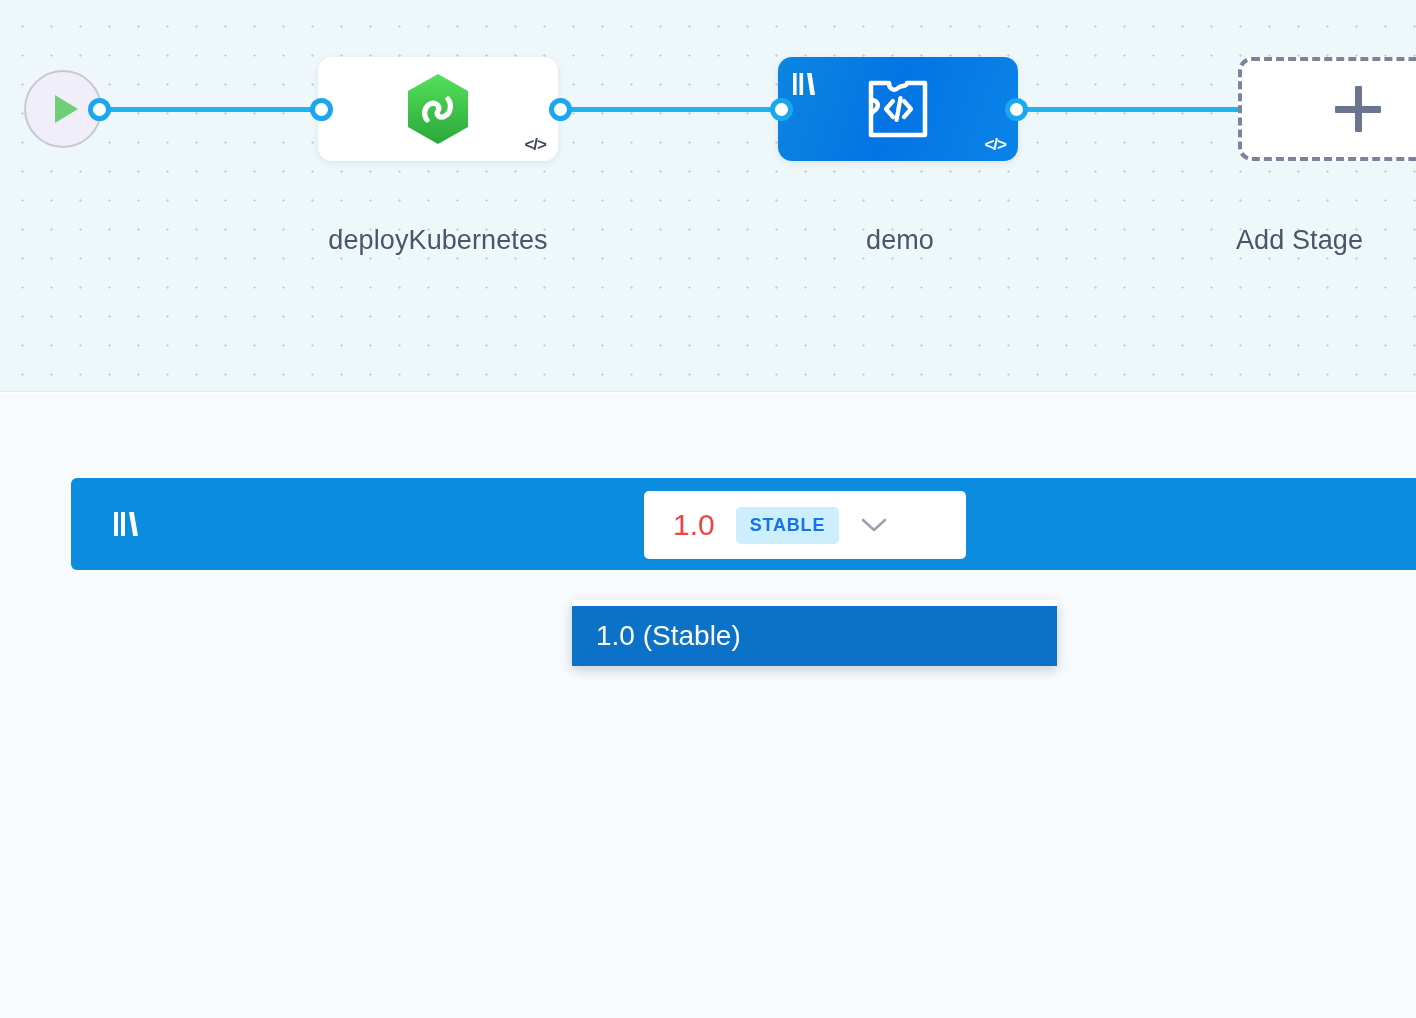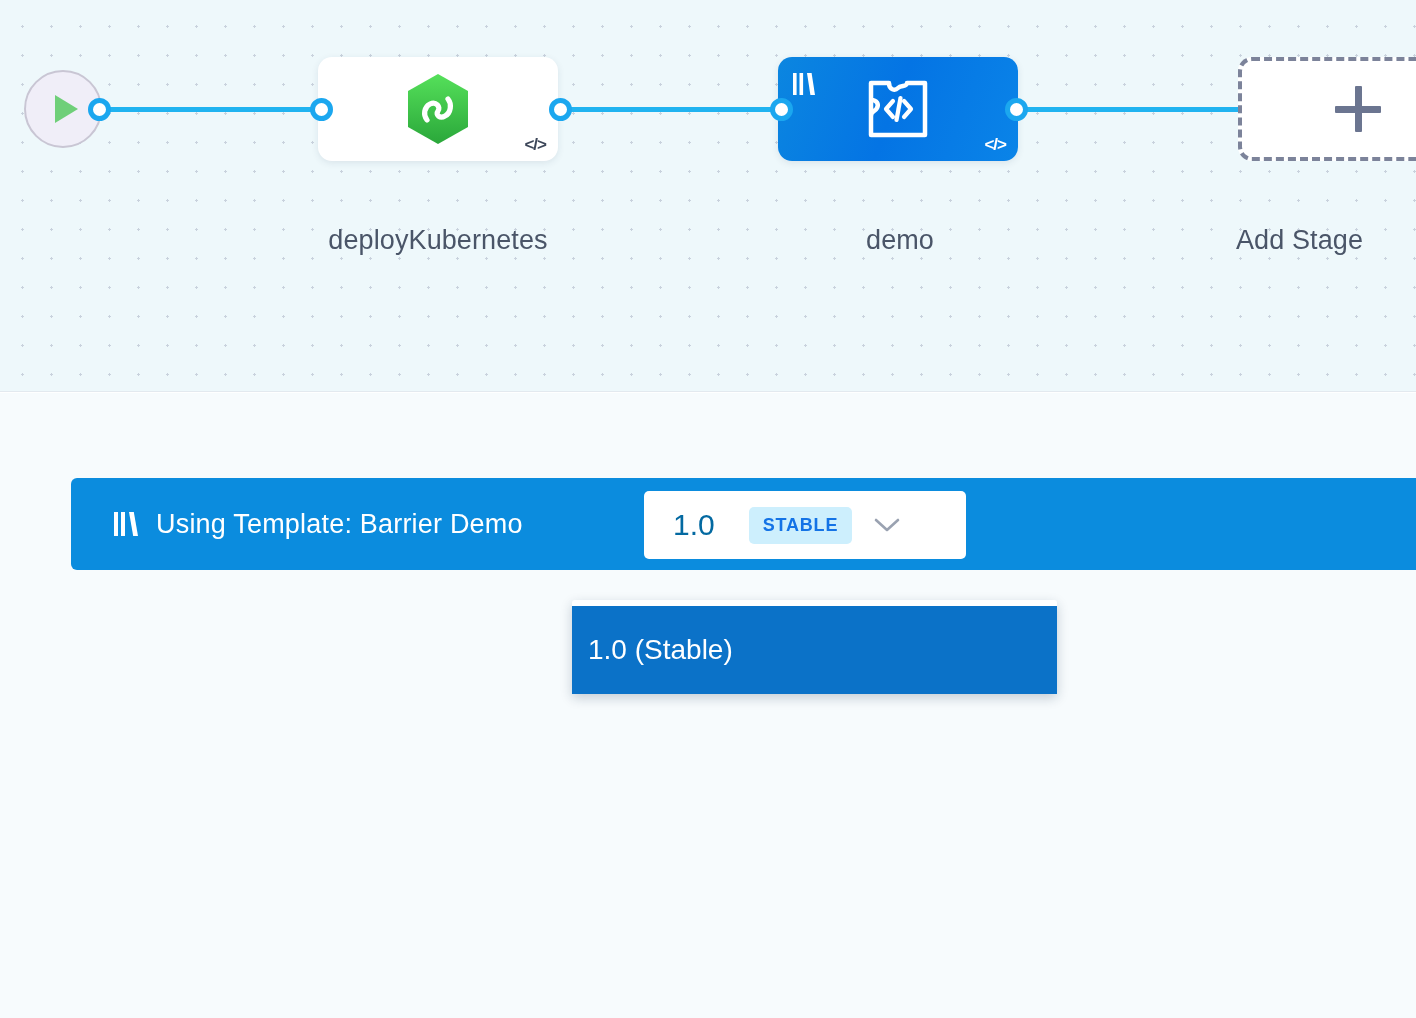--- a/index.html
+++ b/index.html
@@ -209,7 +209,6 @@
           <path d="M16 3 L20.8 3 L25 27 L20.2 27 Z" fill="#ffffff"></path>
         </svg>
       </span>
-      <span class="tpl-bar-text">Using Template: Barrier Demo</span>
 
       <div class="version-select">
         <span class="version-num">1.0</span>

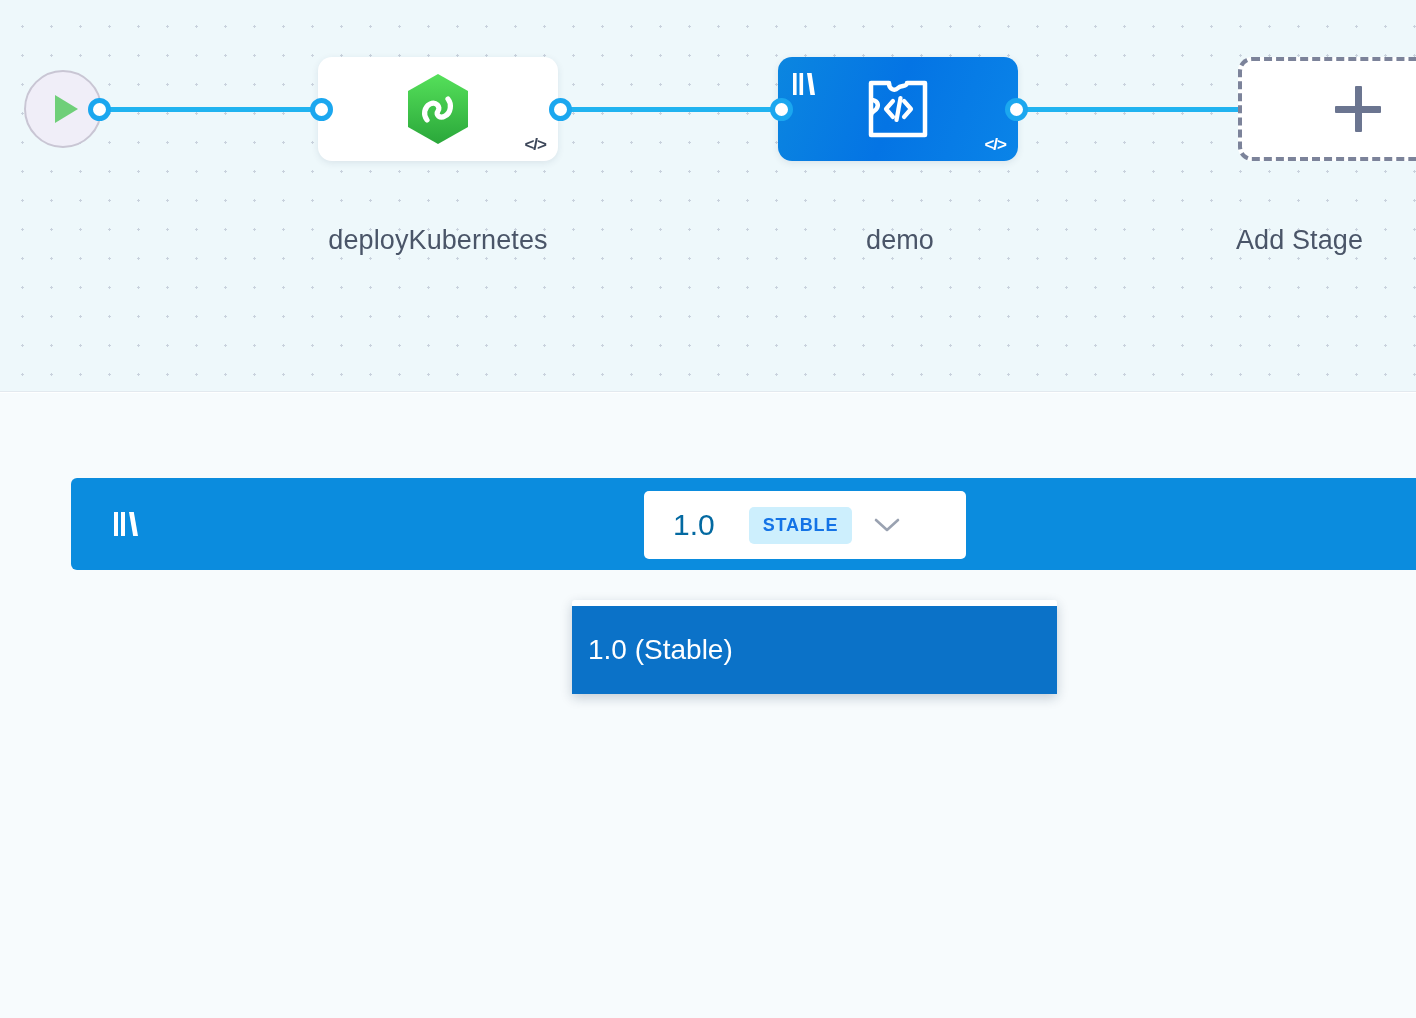--- a/index.html
+++ b/index.html
@@ -113,7 +113,7 @@
     background: #ffffff; border-radius: 5px;
     display: flex; align-items: center; padding: 0 0 0 29px; z-index: 8;
   }
-  .version-num { font-size: 30px; color: #0369a1; font-weight: 400; text-align: center; }
+  .version-num { font-size: 30px; color: #ef4444; font-weight: 400; text-align: center; }
   .version-badge {
     margin-left: 34px; background: #cdeffd; color: #1473e6;
     font-size: 18px; font-weight: 700; letter-spacing: .8px;

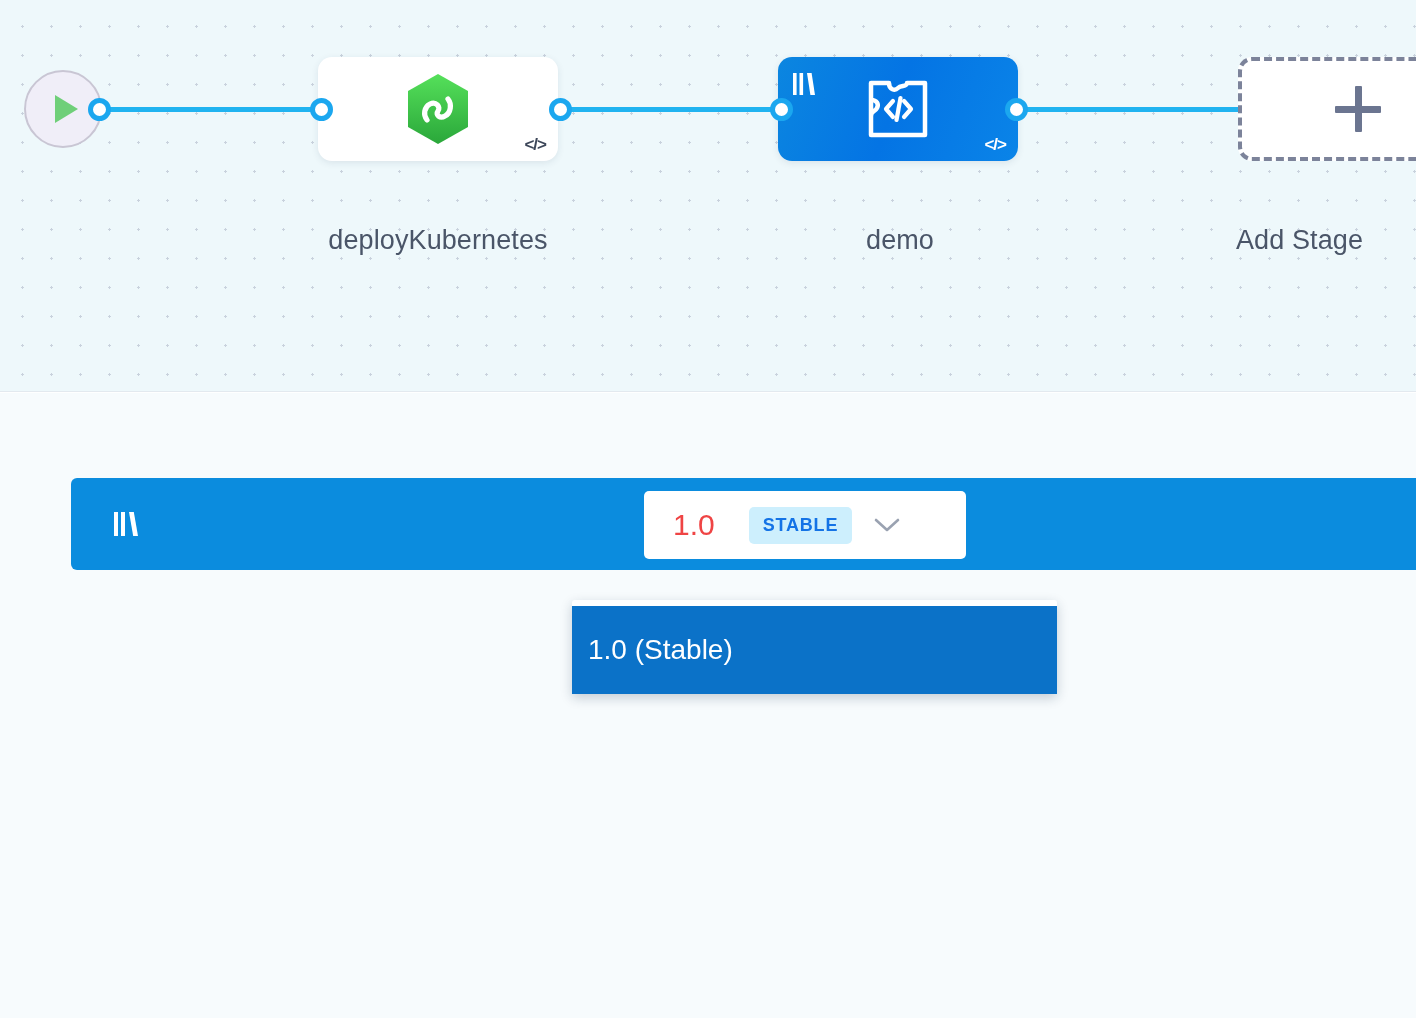--- a/index.html
+++ b/index.html
@@ -115,7 +115,7 @@
   }
   .version-num { font-size: 30px; color: #ef4444; font-weight: 400; text-align: center; }
   .version-badge {
-    margin-left: 34px; background: #cdeffd; color: #1473e6;
+    margin-left: 21px; background: #cdeffd; color: #1473e6;
     font-size: 18px; font-weight: 700; letter-spacing: .8px;
     padding: 8px 14px; border-radius: 5px;
   }

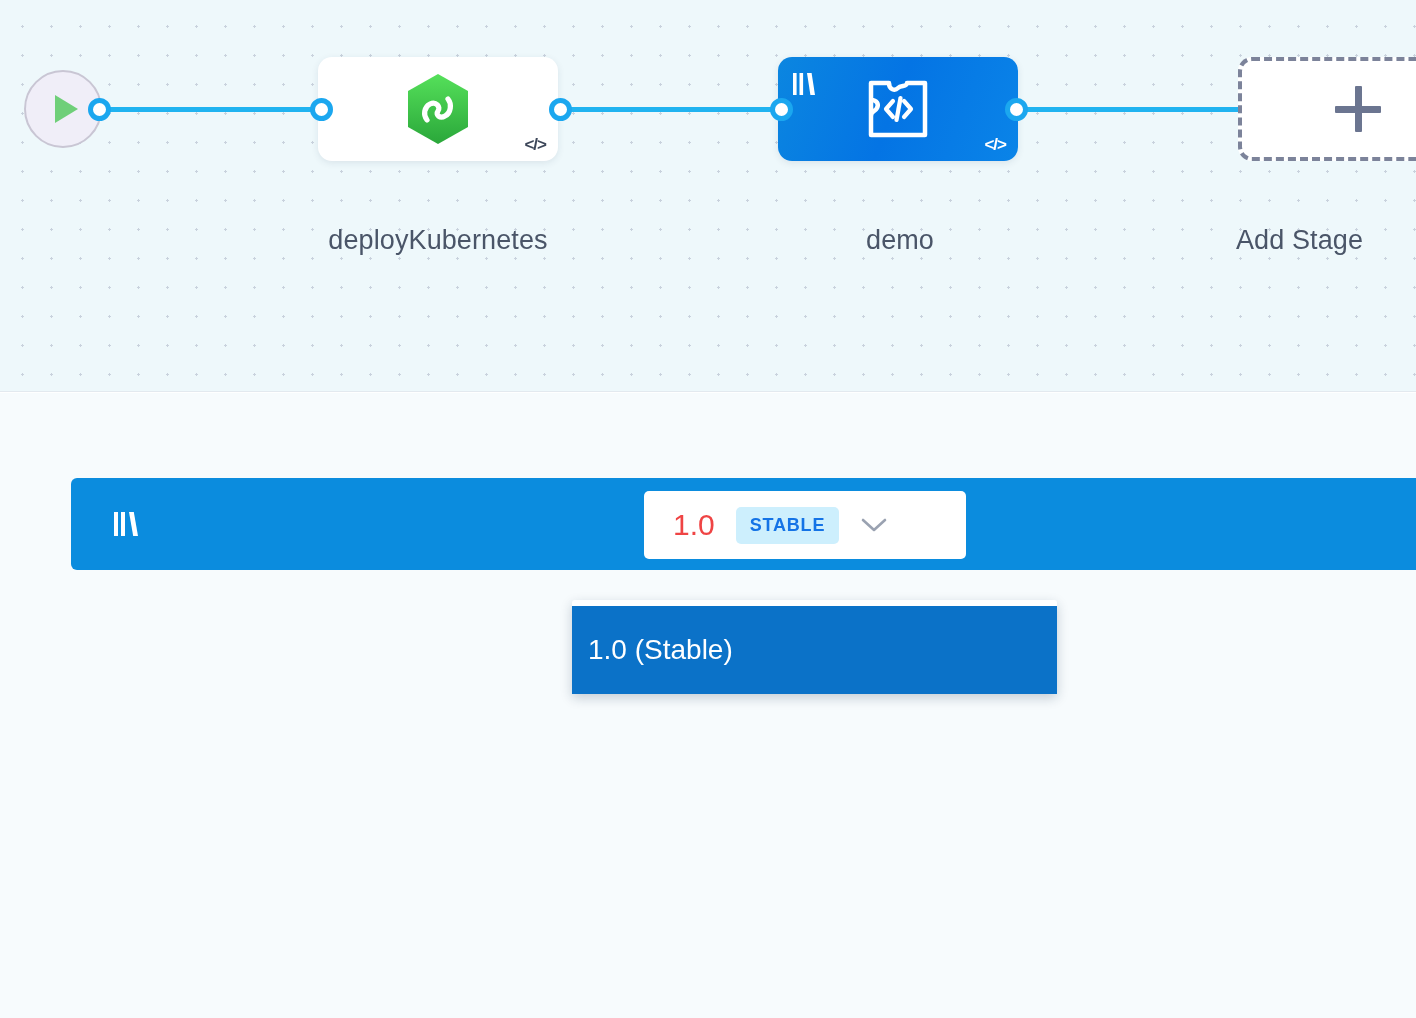--- a/index.html
+++ b/index.html
@@ -127,7 +127,7 @@
     box-shadow: 0 4px 12px rgba(20,40,70,.22); z-index: 7; padding-top: 6px;
   }
   .version-option {
-    height: 88px; display: flex; align-items: center; padding-left: 16px;
+    height: 60px; display: flex; align-items: center; padding-left: 24px;
     font-size: 28px; color: #ffffff; background: #0b72c8;
   }
 </style>

